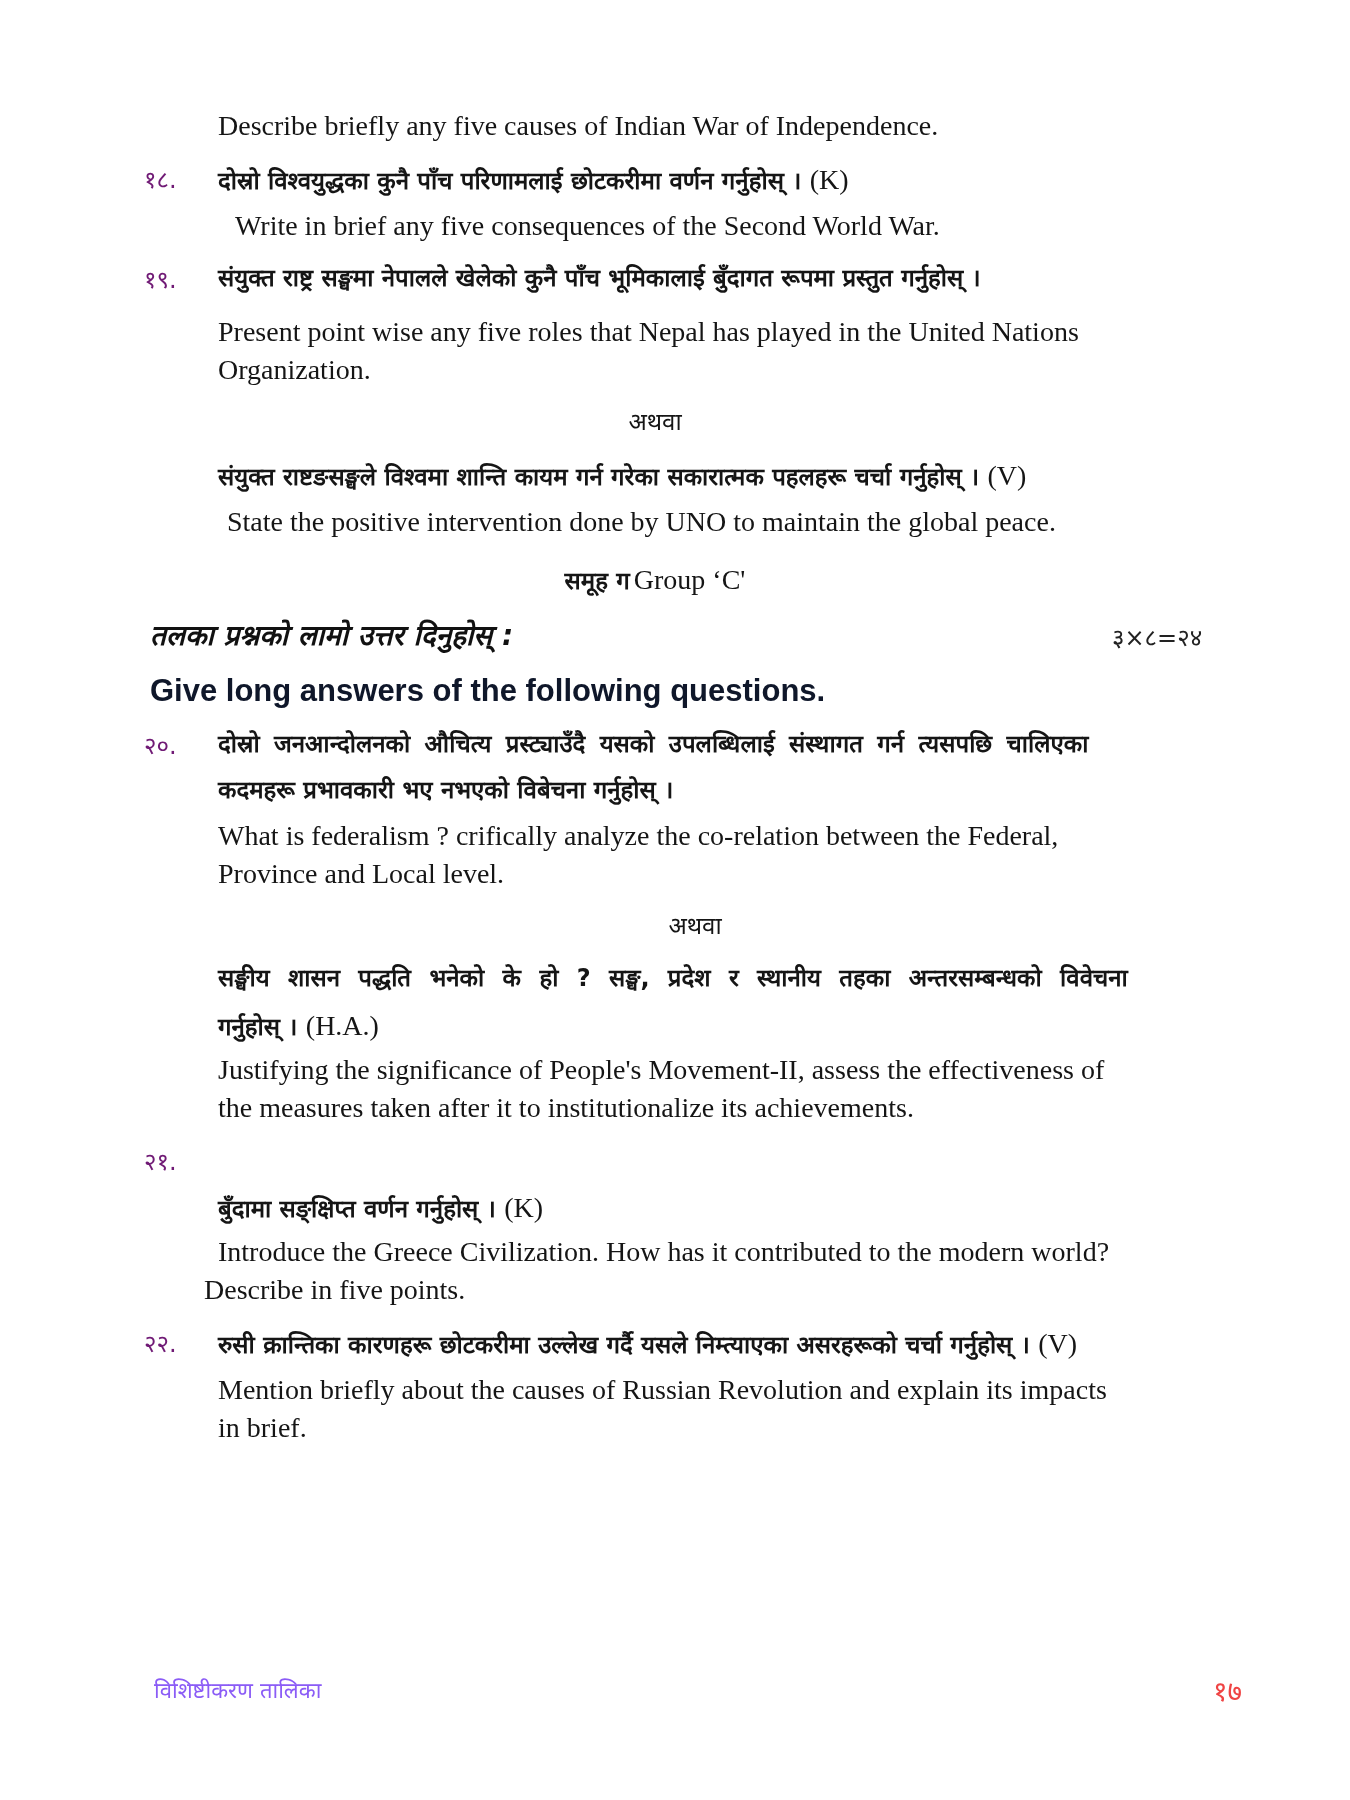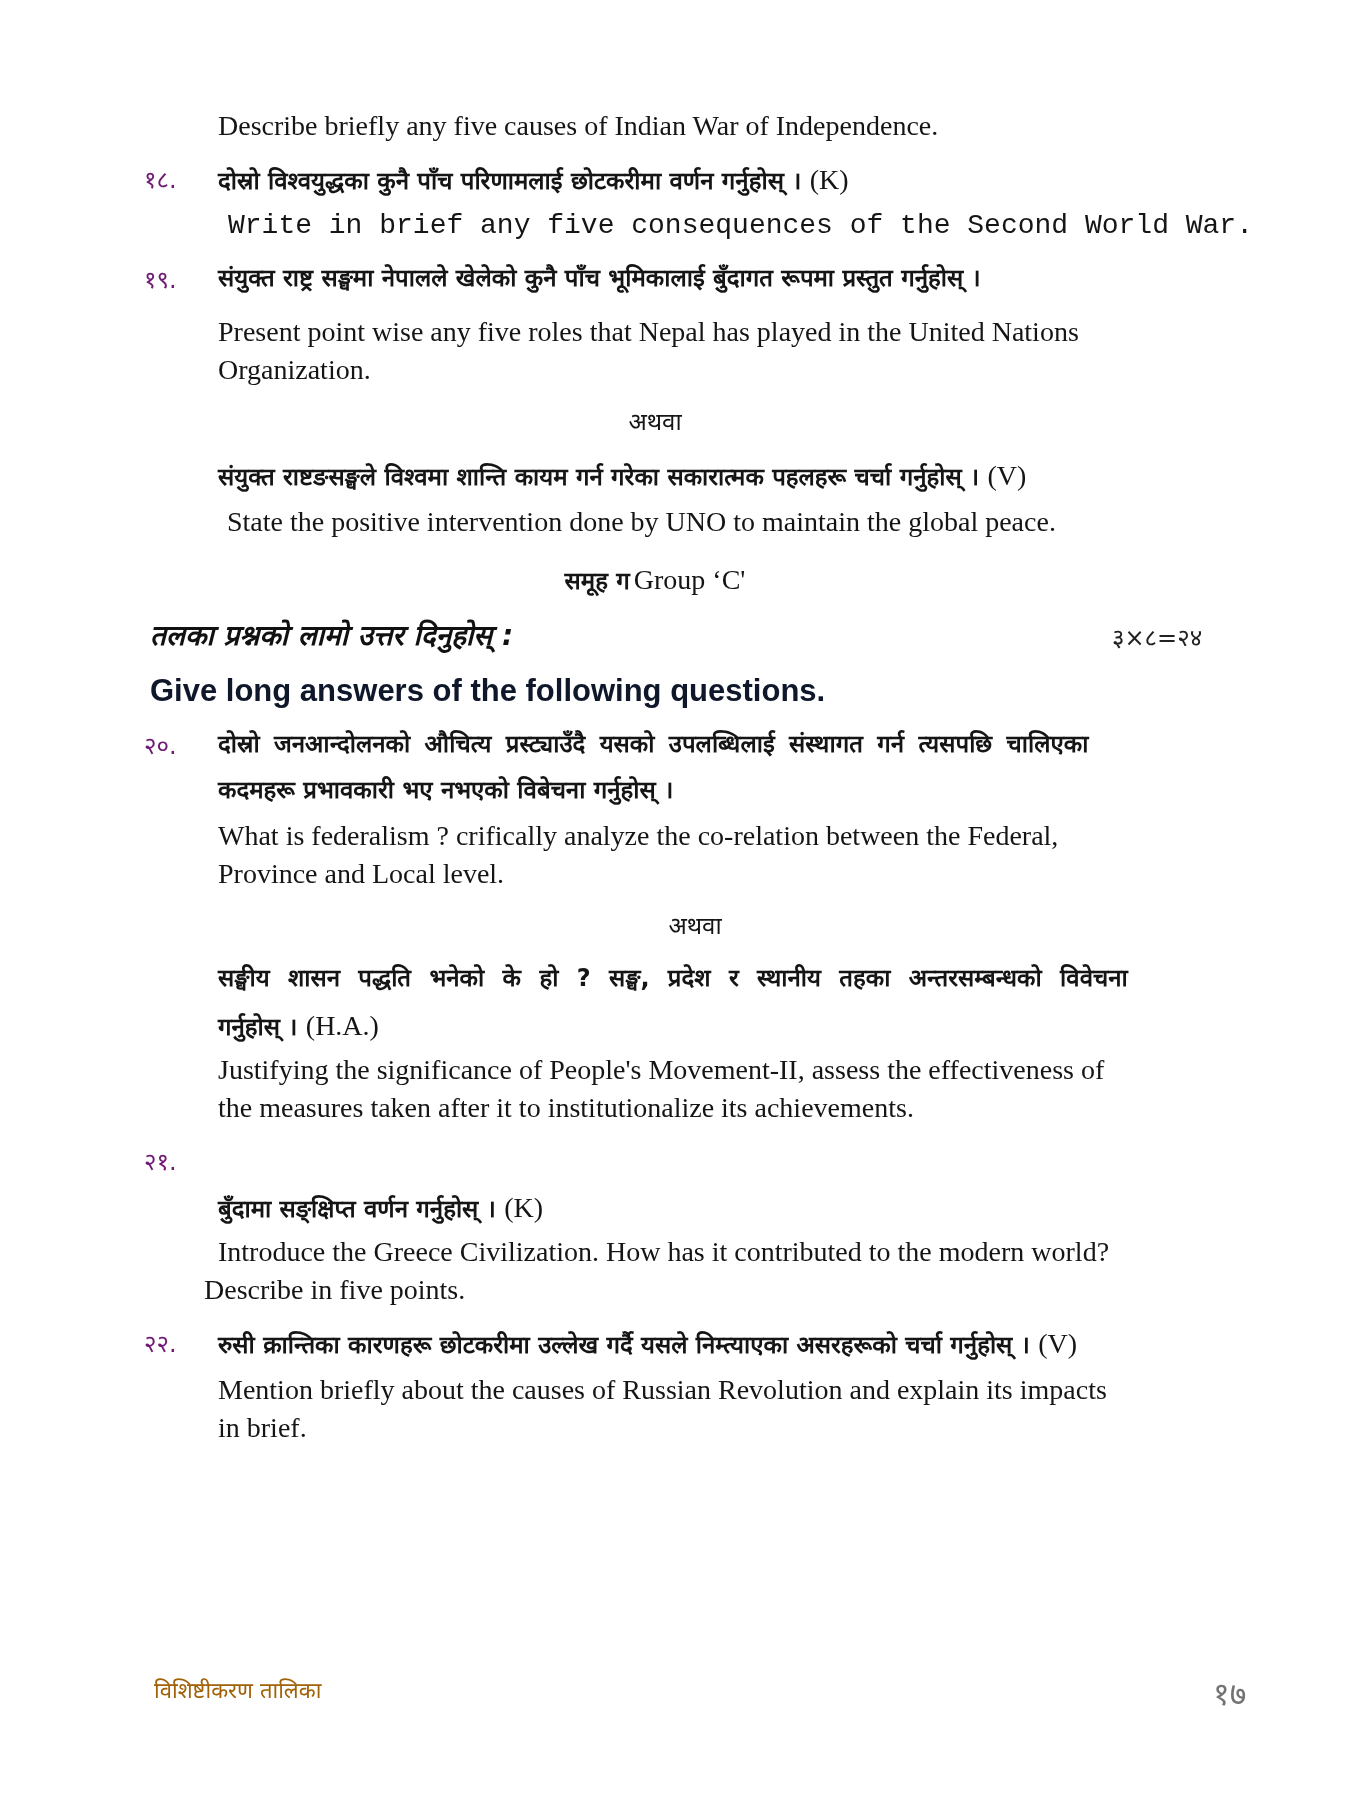--- a/index.html
+++ b/index.html
@@ -99,7 +99,7 @@
     <span>दोस्रो विश्वयुद्धका कुनै पाँच परिणामलाई छोटकरीमा वर्णन गर्नुहोस् ।</span>
     <span class="tag">(K)</span>
   </div>
-  <div class="line en" style="left:228px; top:212px;font-family:Liberation Mono, monospace;">Write in brief any five consequences of the Second World War.</div>
+  <div class="line en" style="left:235px; top:212px;">Write in brief any five consequences of the Second World War.</div>
 
   <div class="qnum" style="left:144px; top:268px;">१९.</div>
   <div class="line np" style="left:218px; top:266px;">संयुक्त राष्ट्र सङ्घमा नेपालले खेलेको कुनै पाँच भूमिकालाई बुँदागत रूपमा प्रस्तुत गर्नुहोस् ।</div>

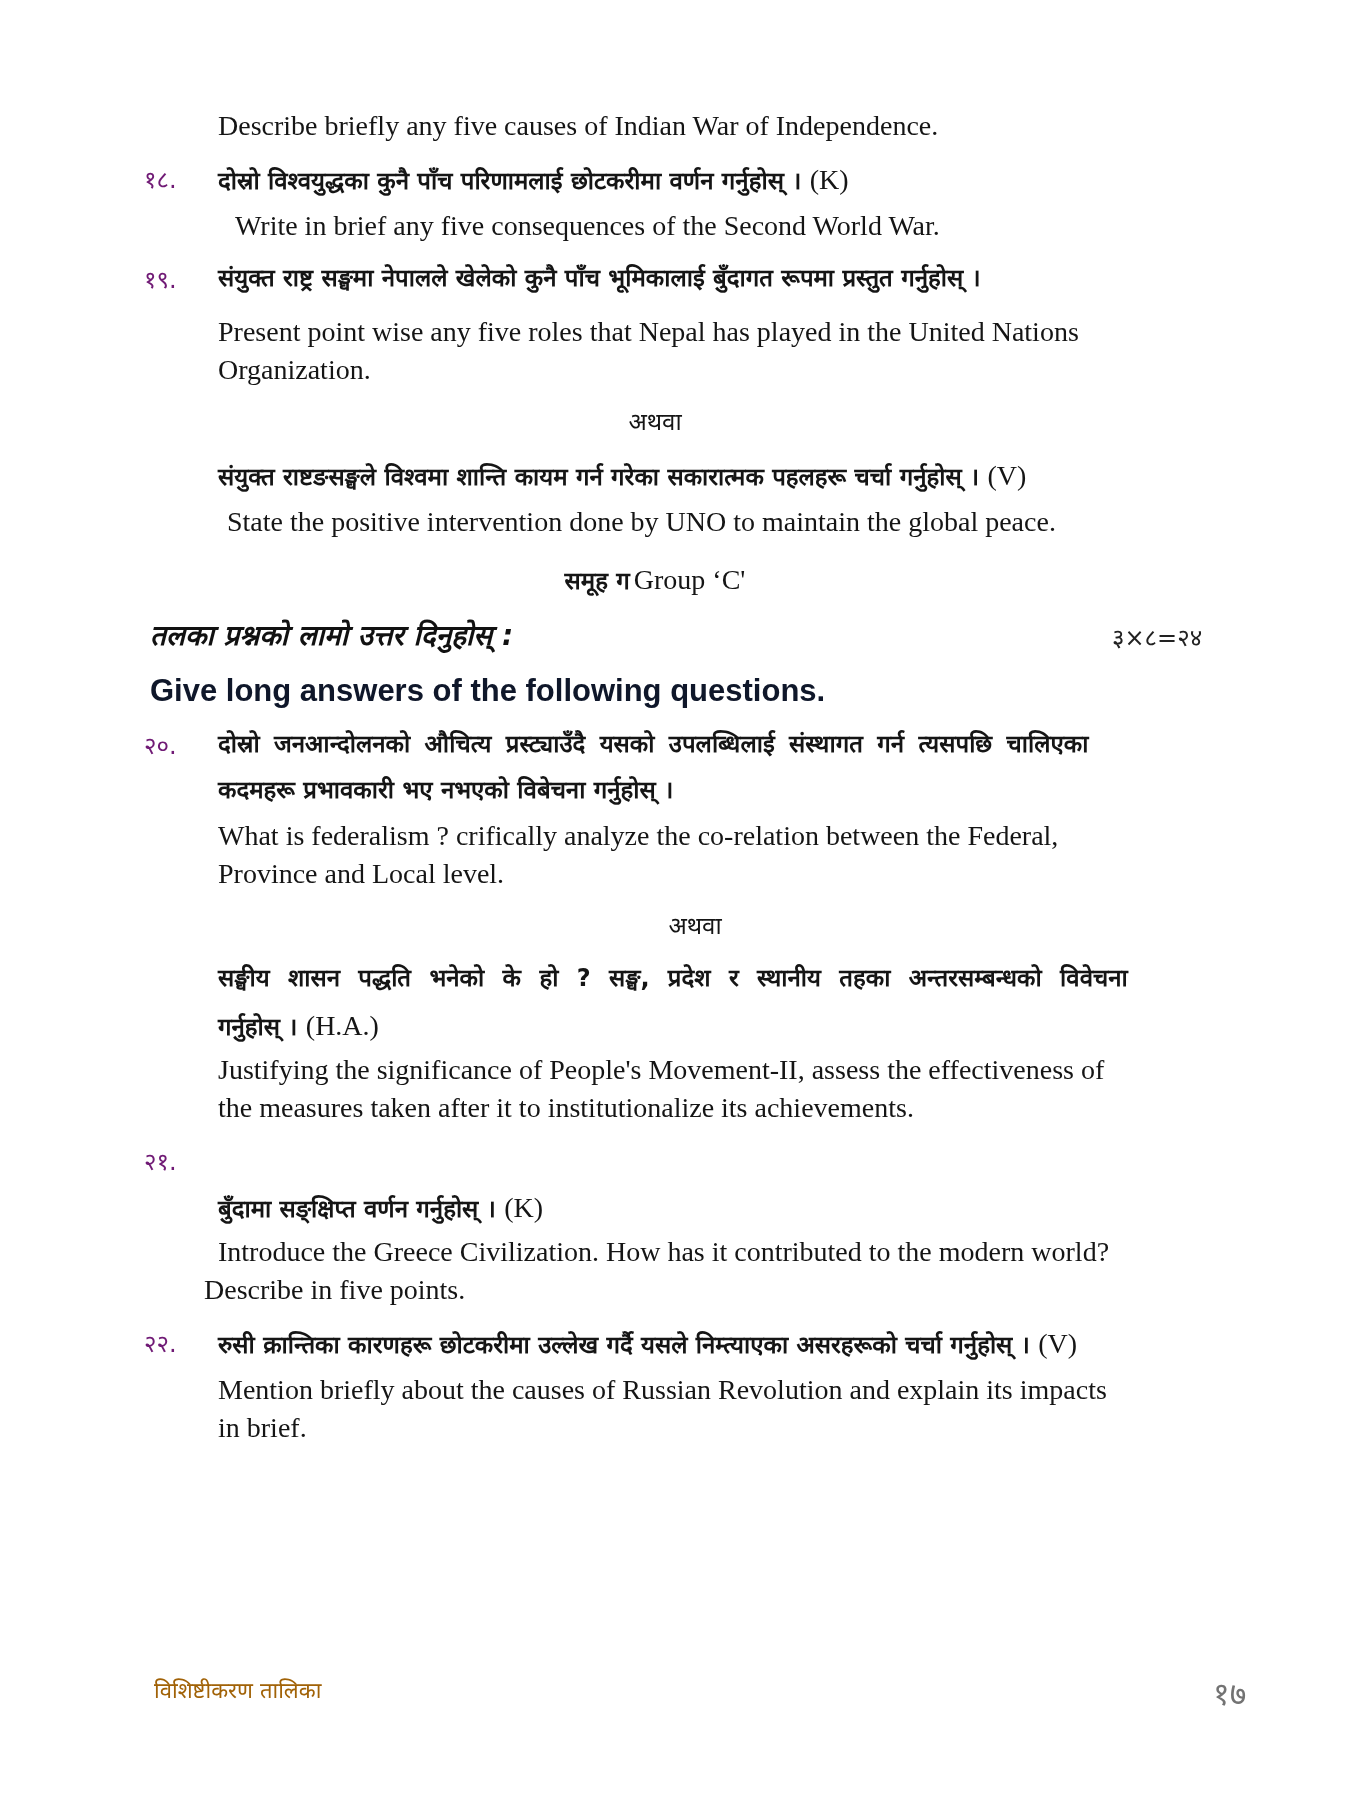--- a/index.html
+++ b/index.html
@@ -74,7 +74,7 @@
     .footer-left {
       font-family: "DejaVu Sans", "Liberation Sans", sans-serif;
       font-size: 22px;
-      color: #a16207;
+      color: #8b5cf6;
     }
     .footer-right {
       font-family: Liberation Sans, sans-serif;

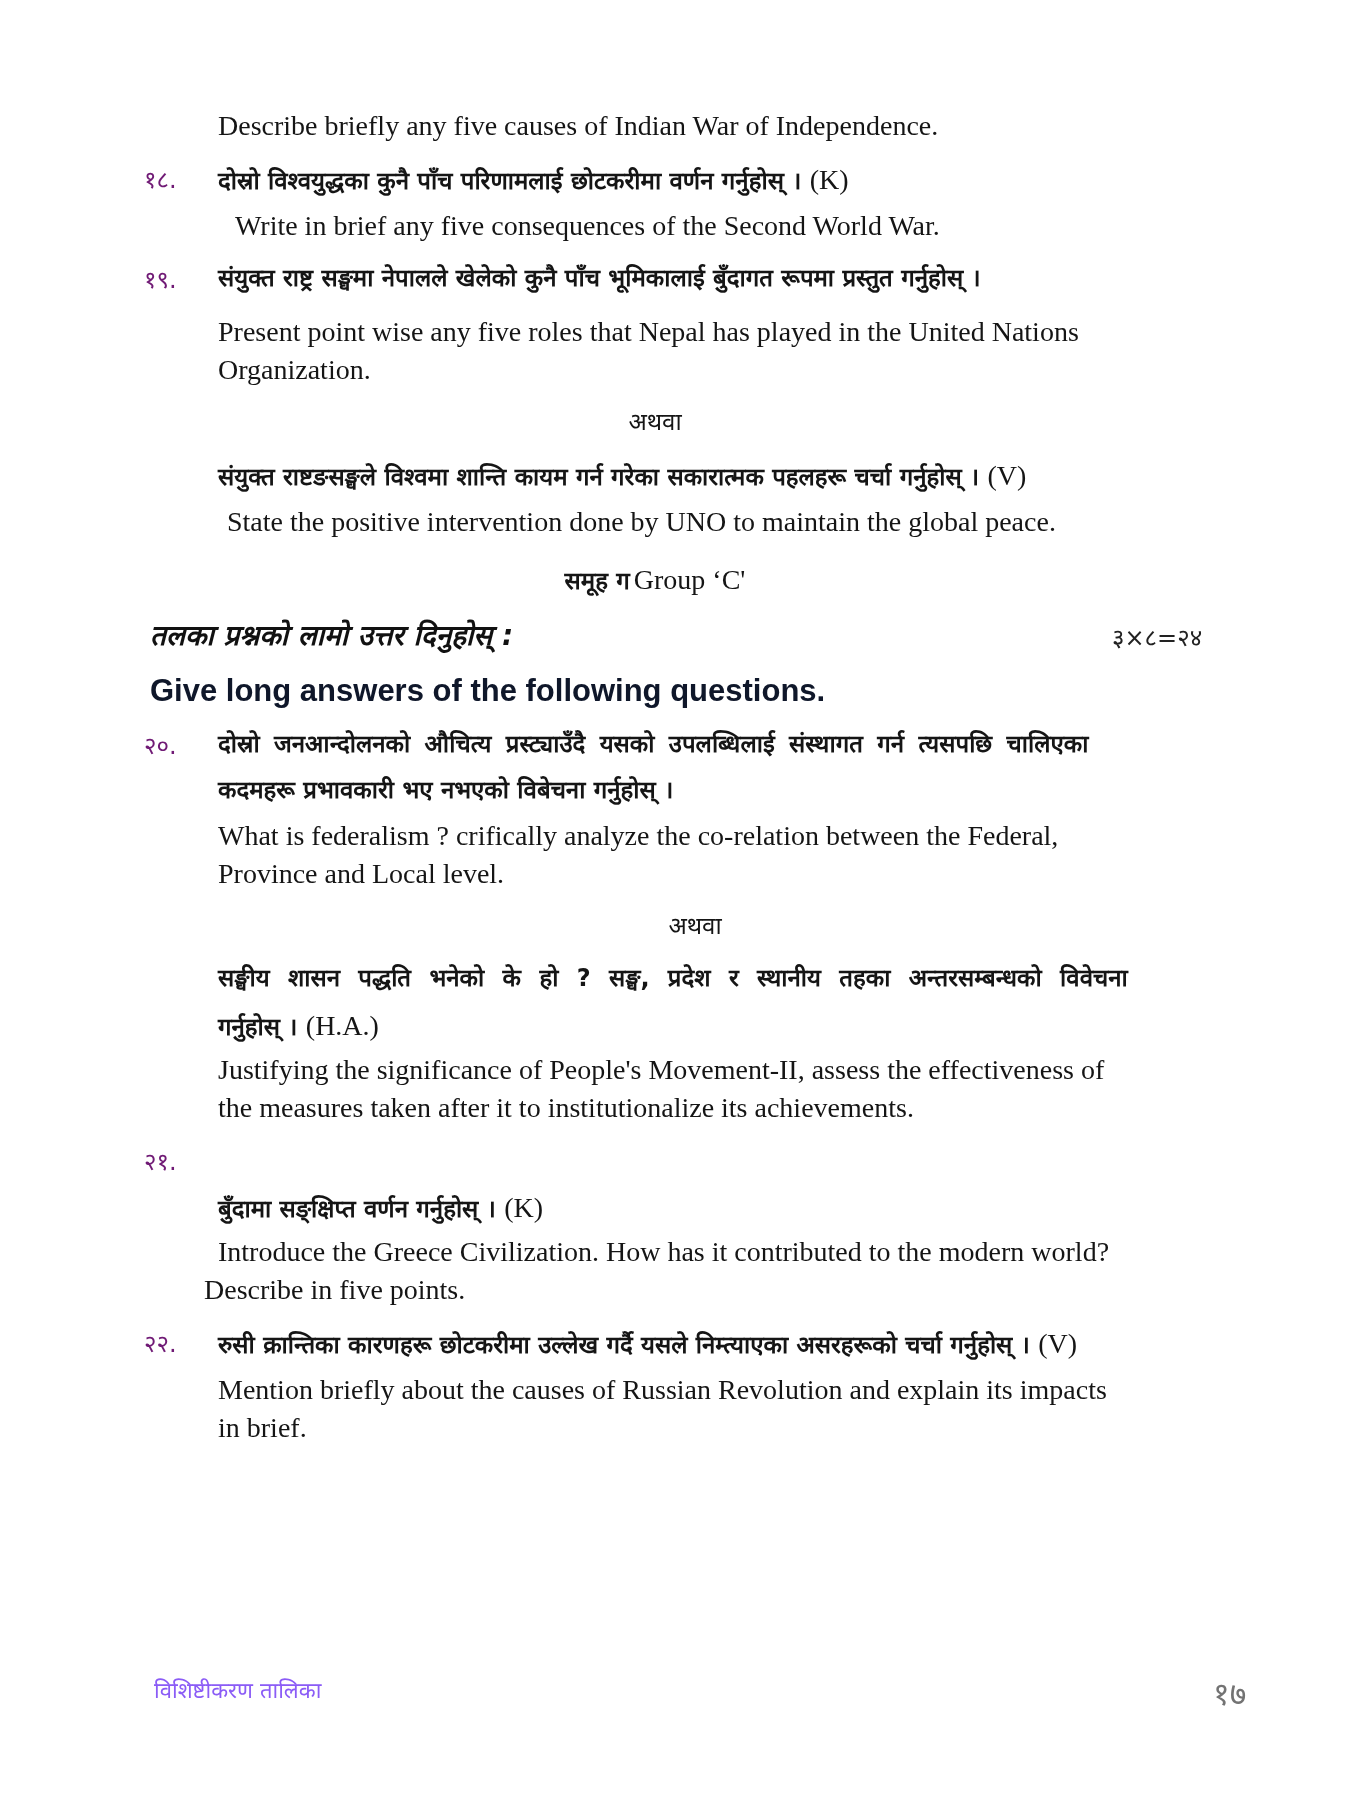--- a/index.html
+++ b/index.html
@@ -78,8 +78,8 @@
     }
     .footer-right {
       font-family: Liberation Sans, sans-serif;
-      font-size: 32px;
-      color: #737373;
+      font-size: 28px;
+      color: #ef4444;
     }
     .tag {
       font-family: "Liberation Serif", "DejaVu Serif", serif;

